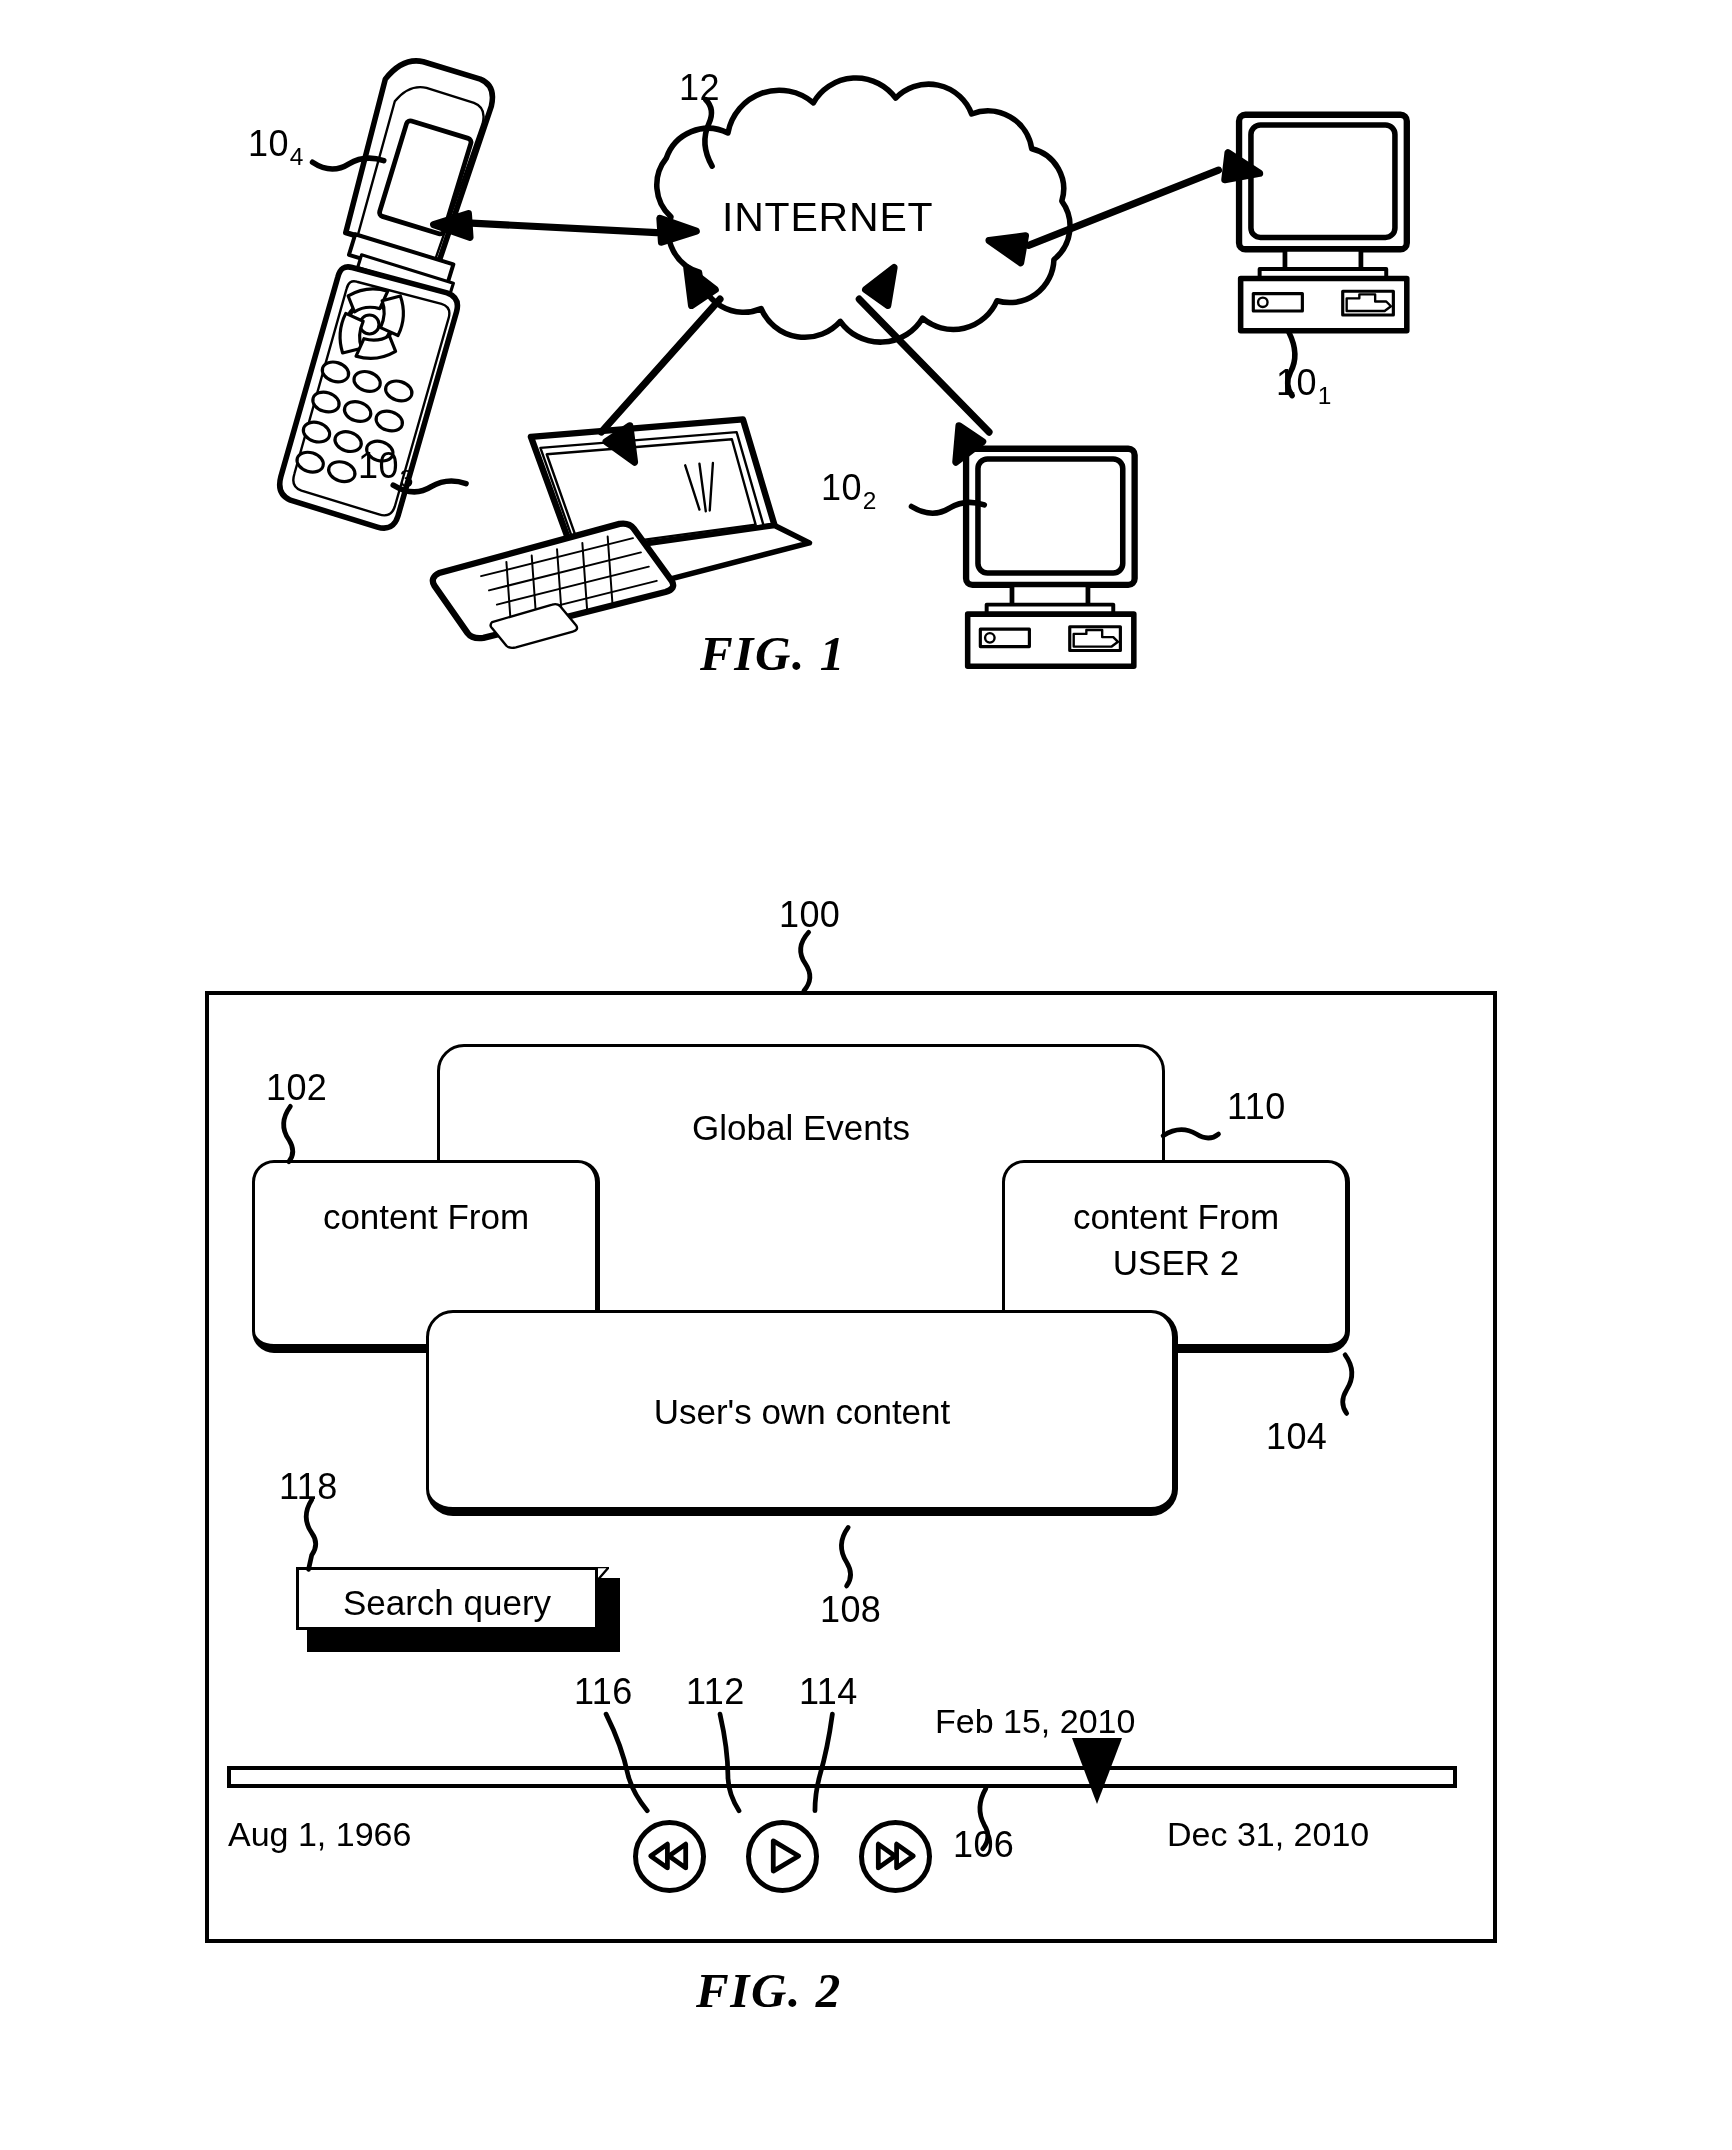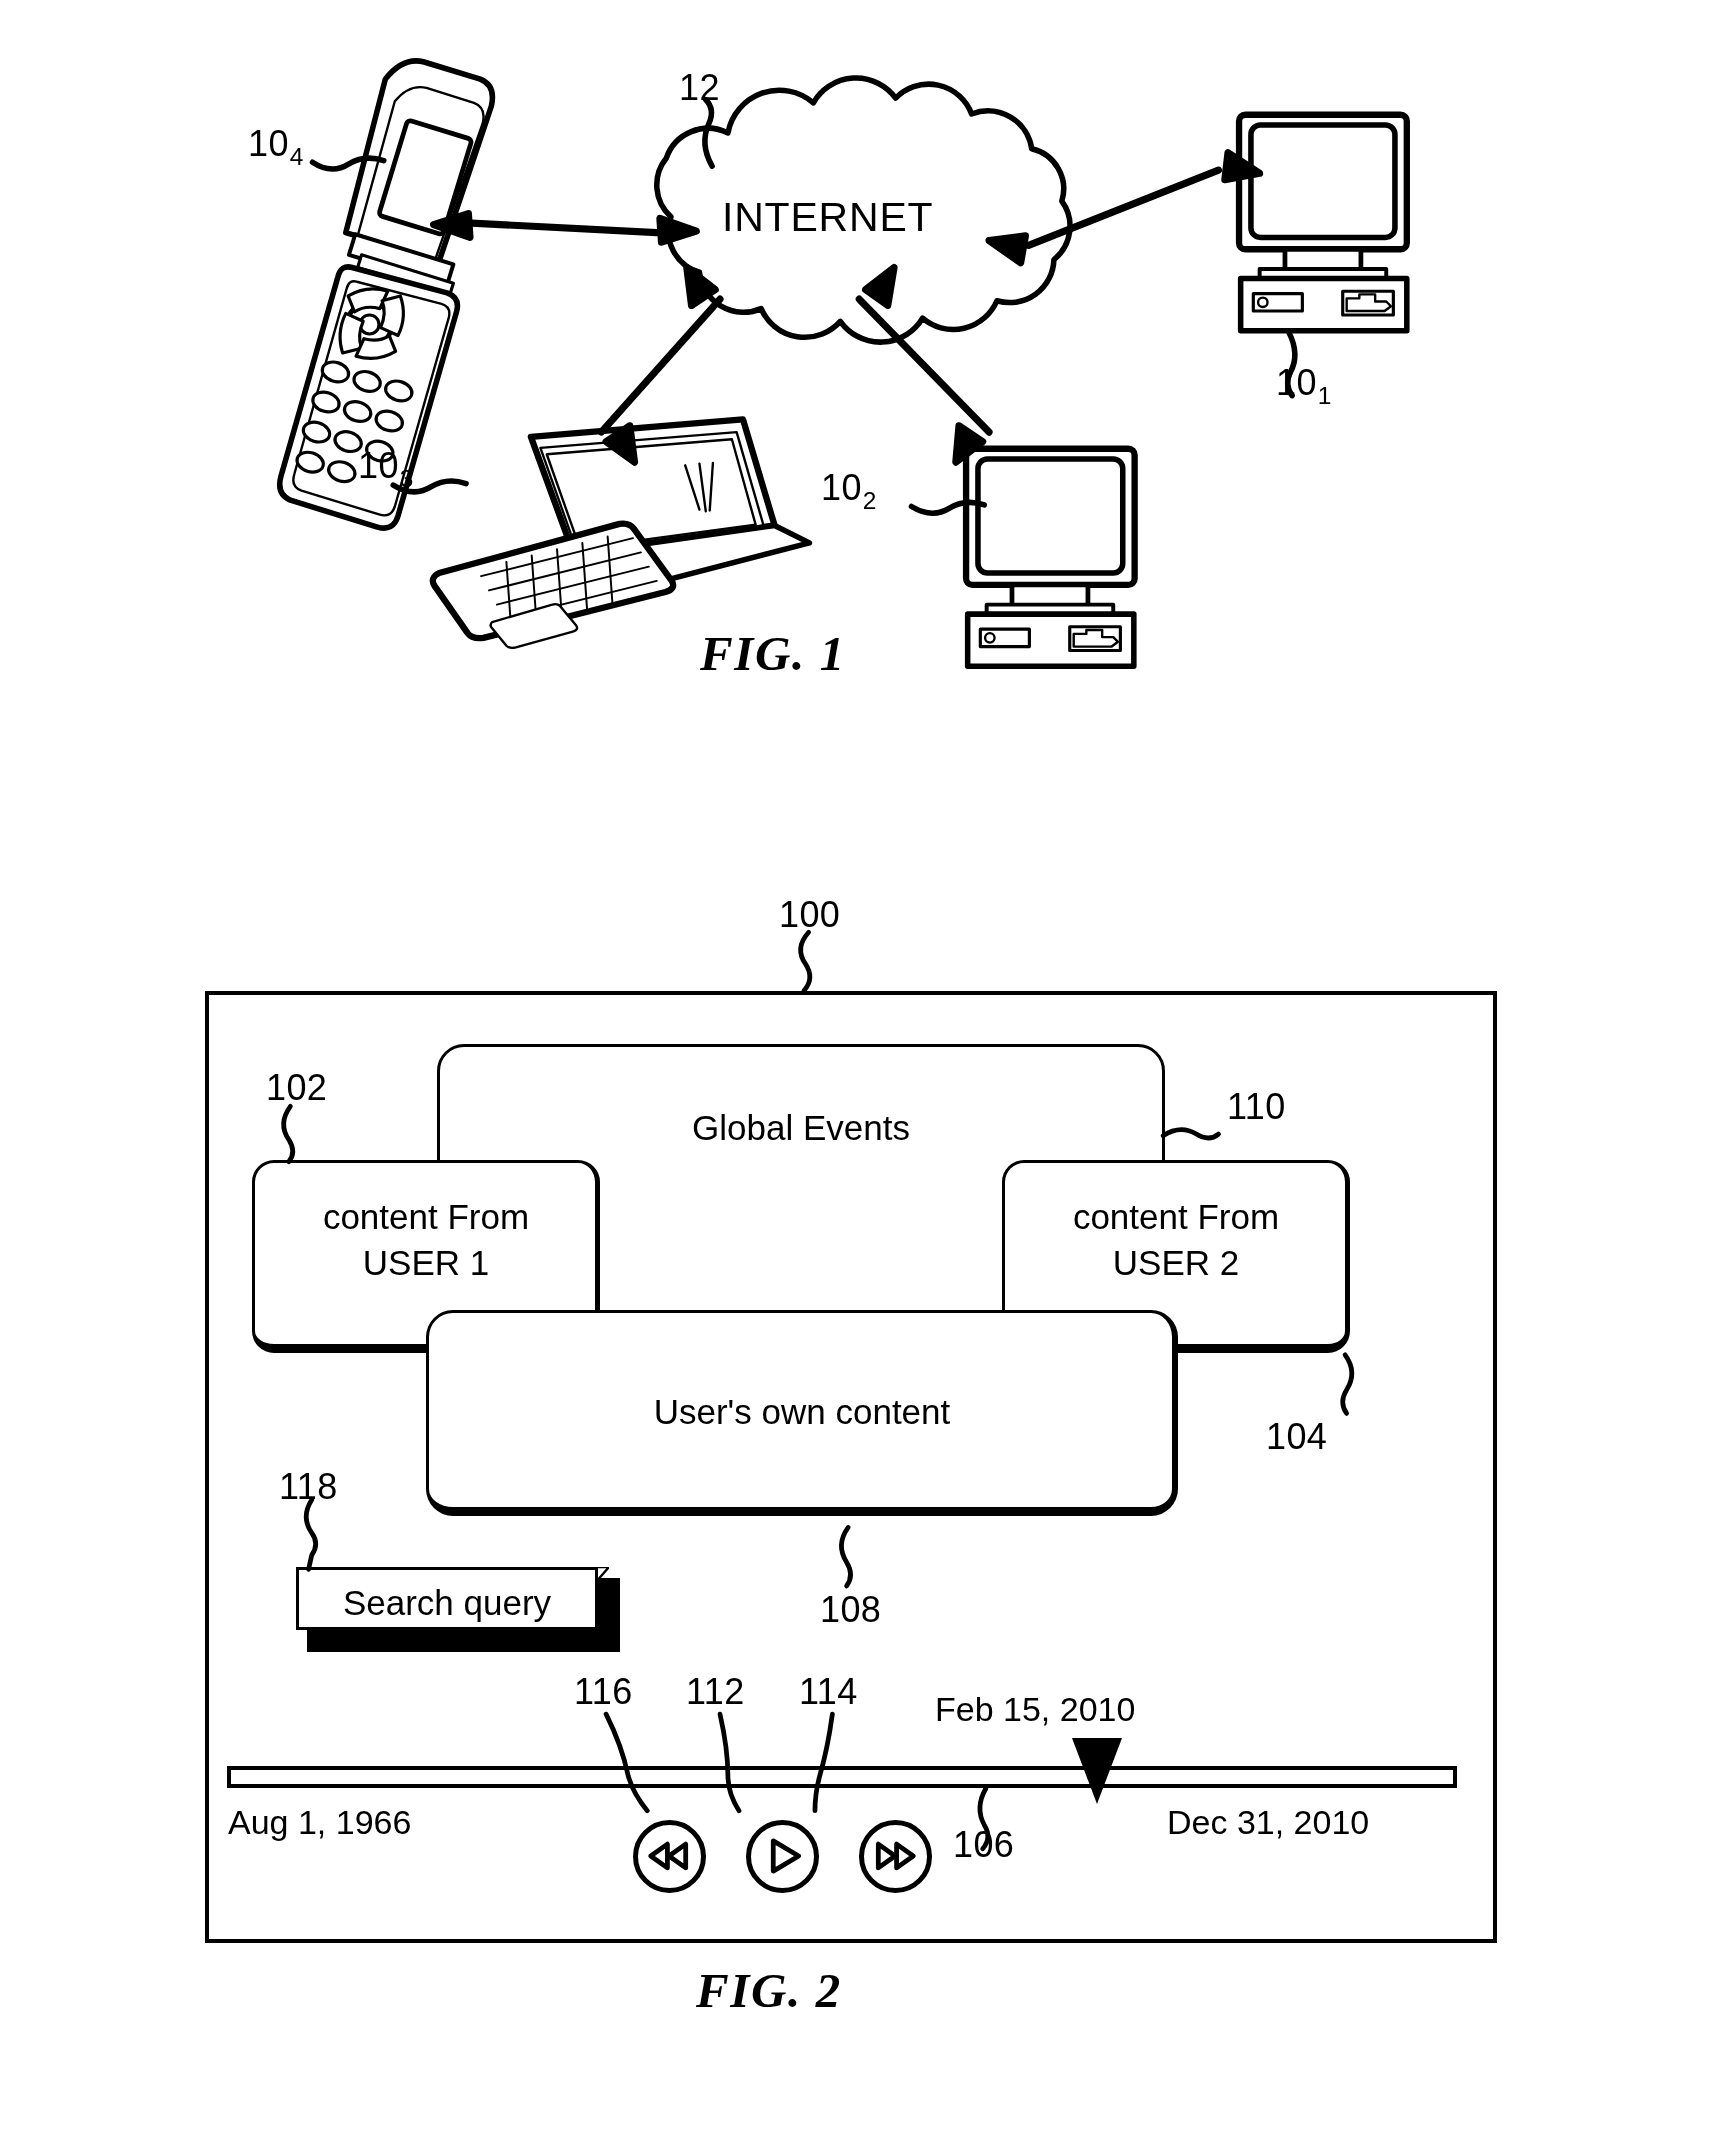--- a/index.html
+++ b/index.html
@@ -345,7 +345,6 @@
 
   <div class="rbox user1-box"></div>
   <div class="txt box-label glabel" style="left:252px; top:1195px; width:348px;">content From</div>
-  <div class="txt box-label glabel" style="left:252px; top:1241px; width:348px;">USER 1</div>
 
   <div class="rbox user2-box"></div>
   <div class="txt box-label glabel" style="left:1002px; top:1195px; width:348px;">content From</div>

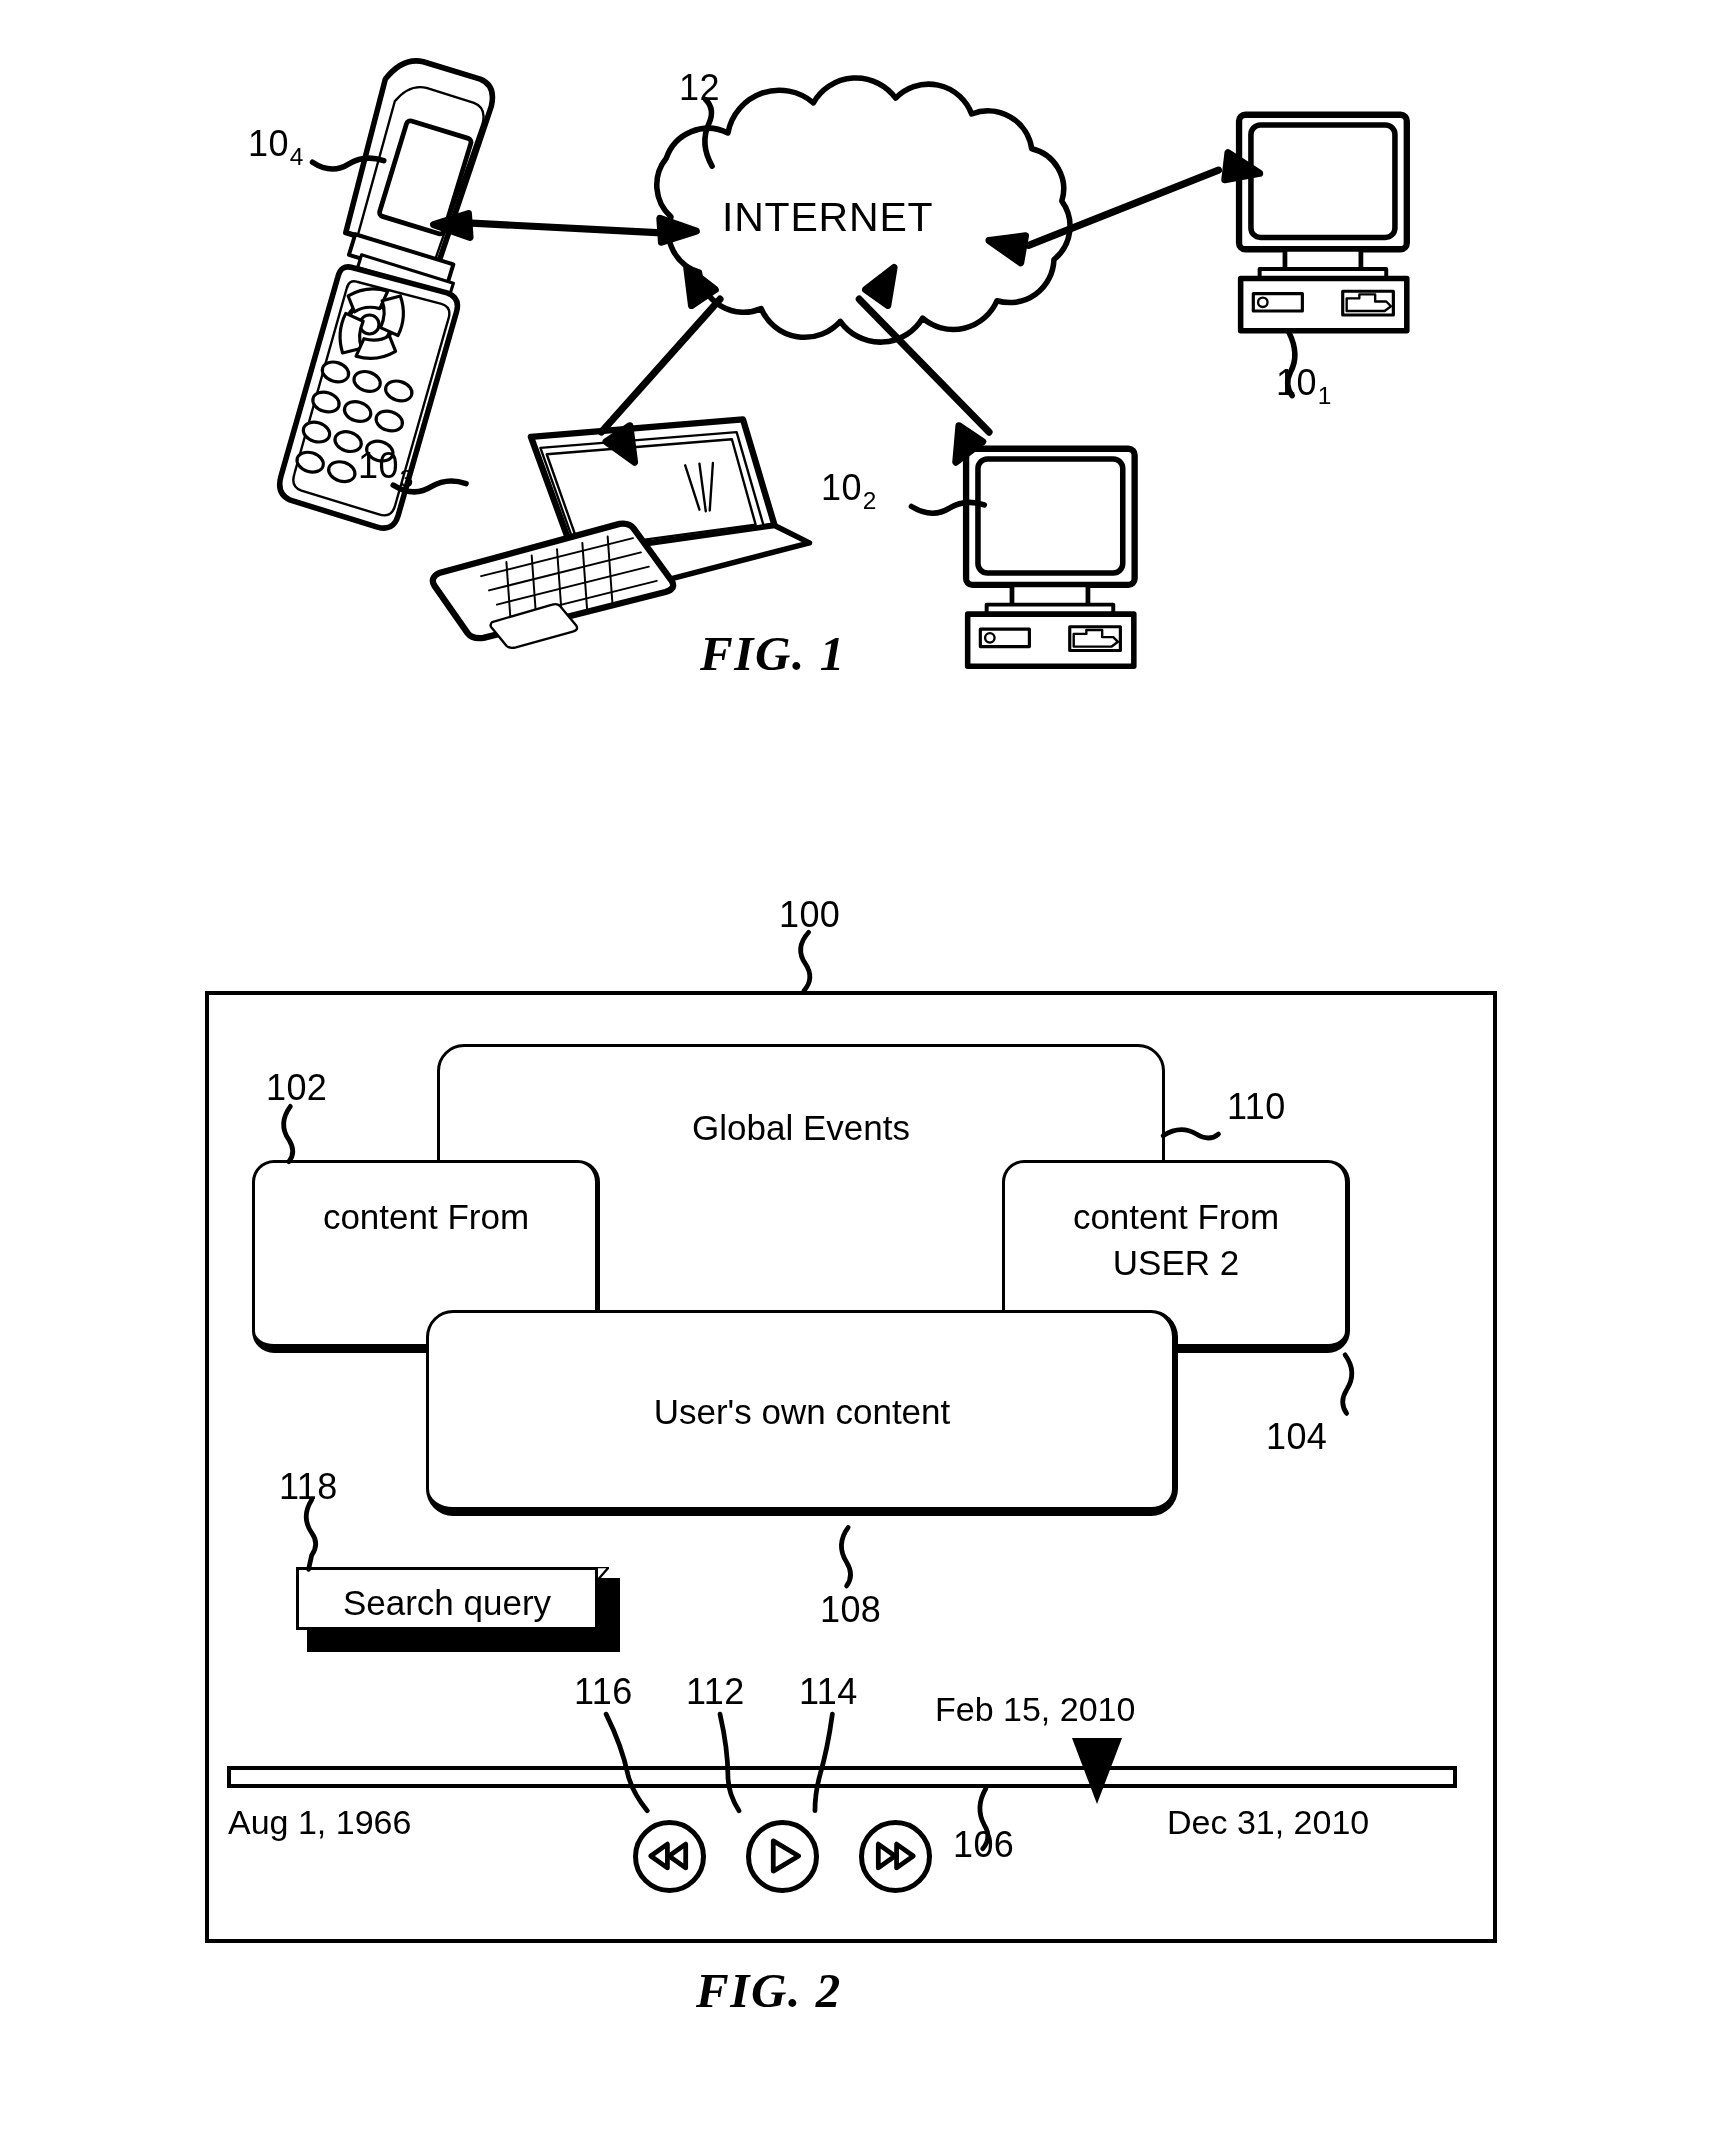--- a/index.html
+++ b/index.html
@@ -64,6 +64,7 @@
   .date-label {
     font-family: "Liberation Sans", sans-serif;
     font-size: 34px;
+    margin-top: 12px;
   }
 
   .search-text {

